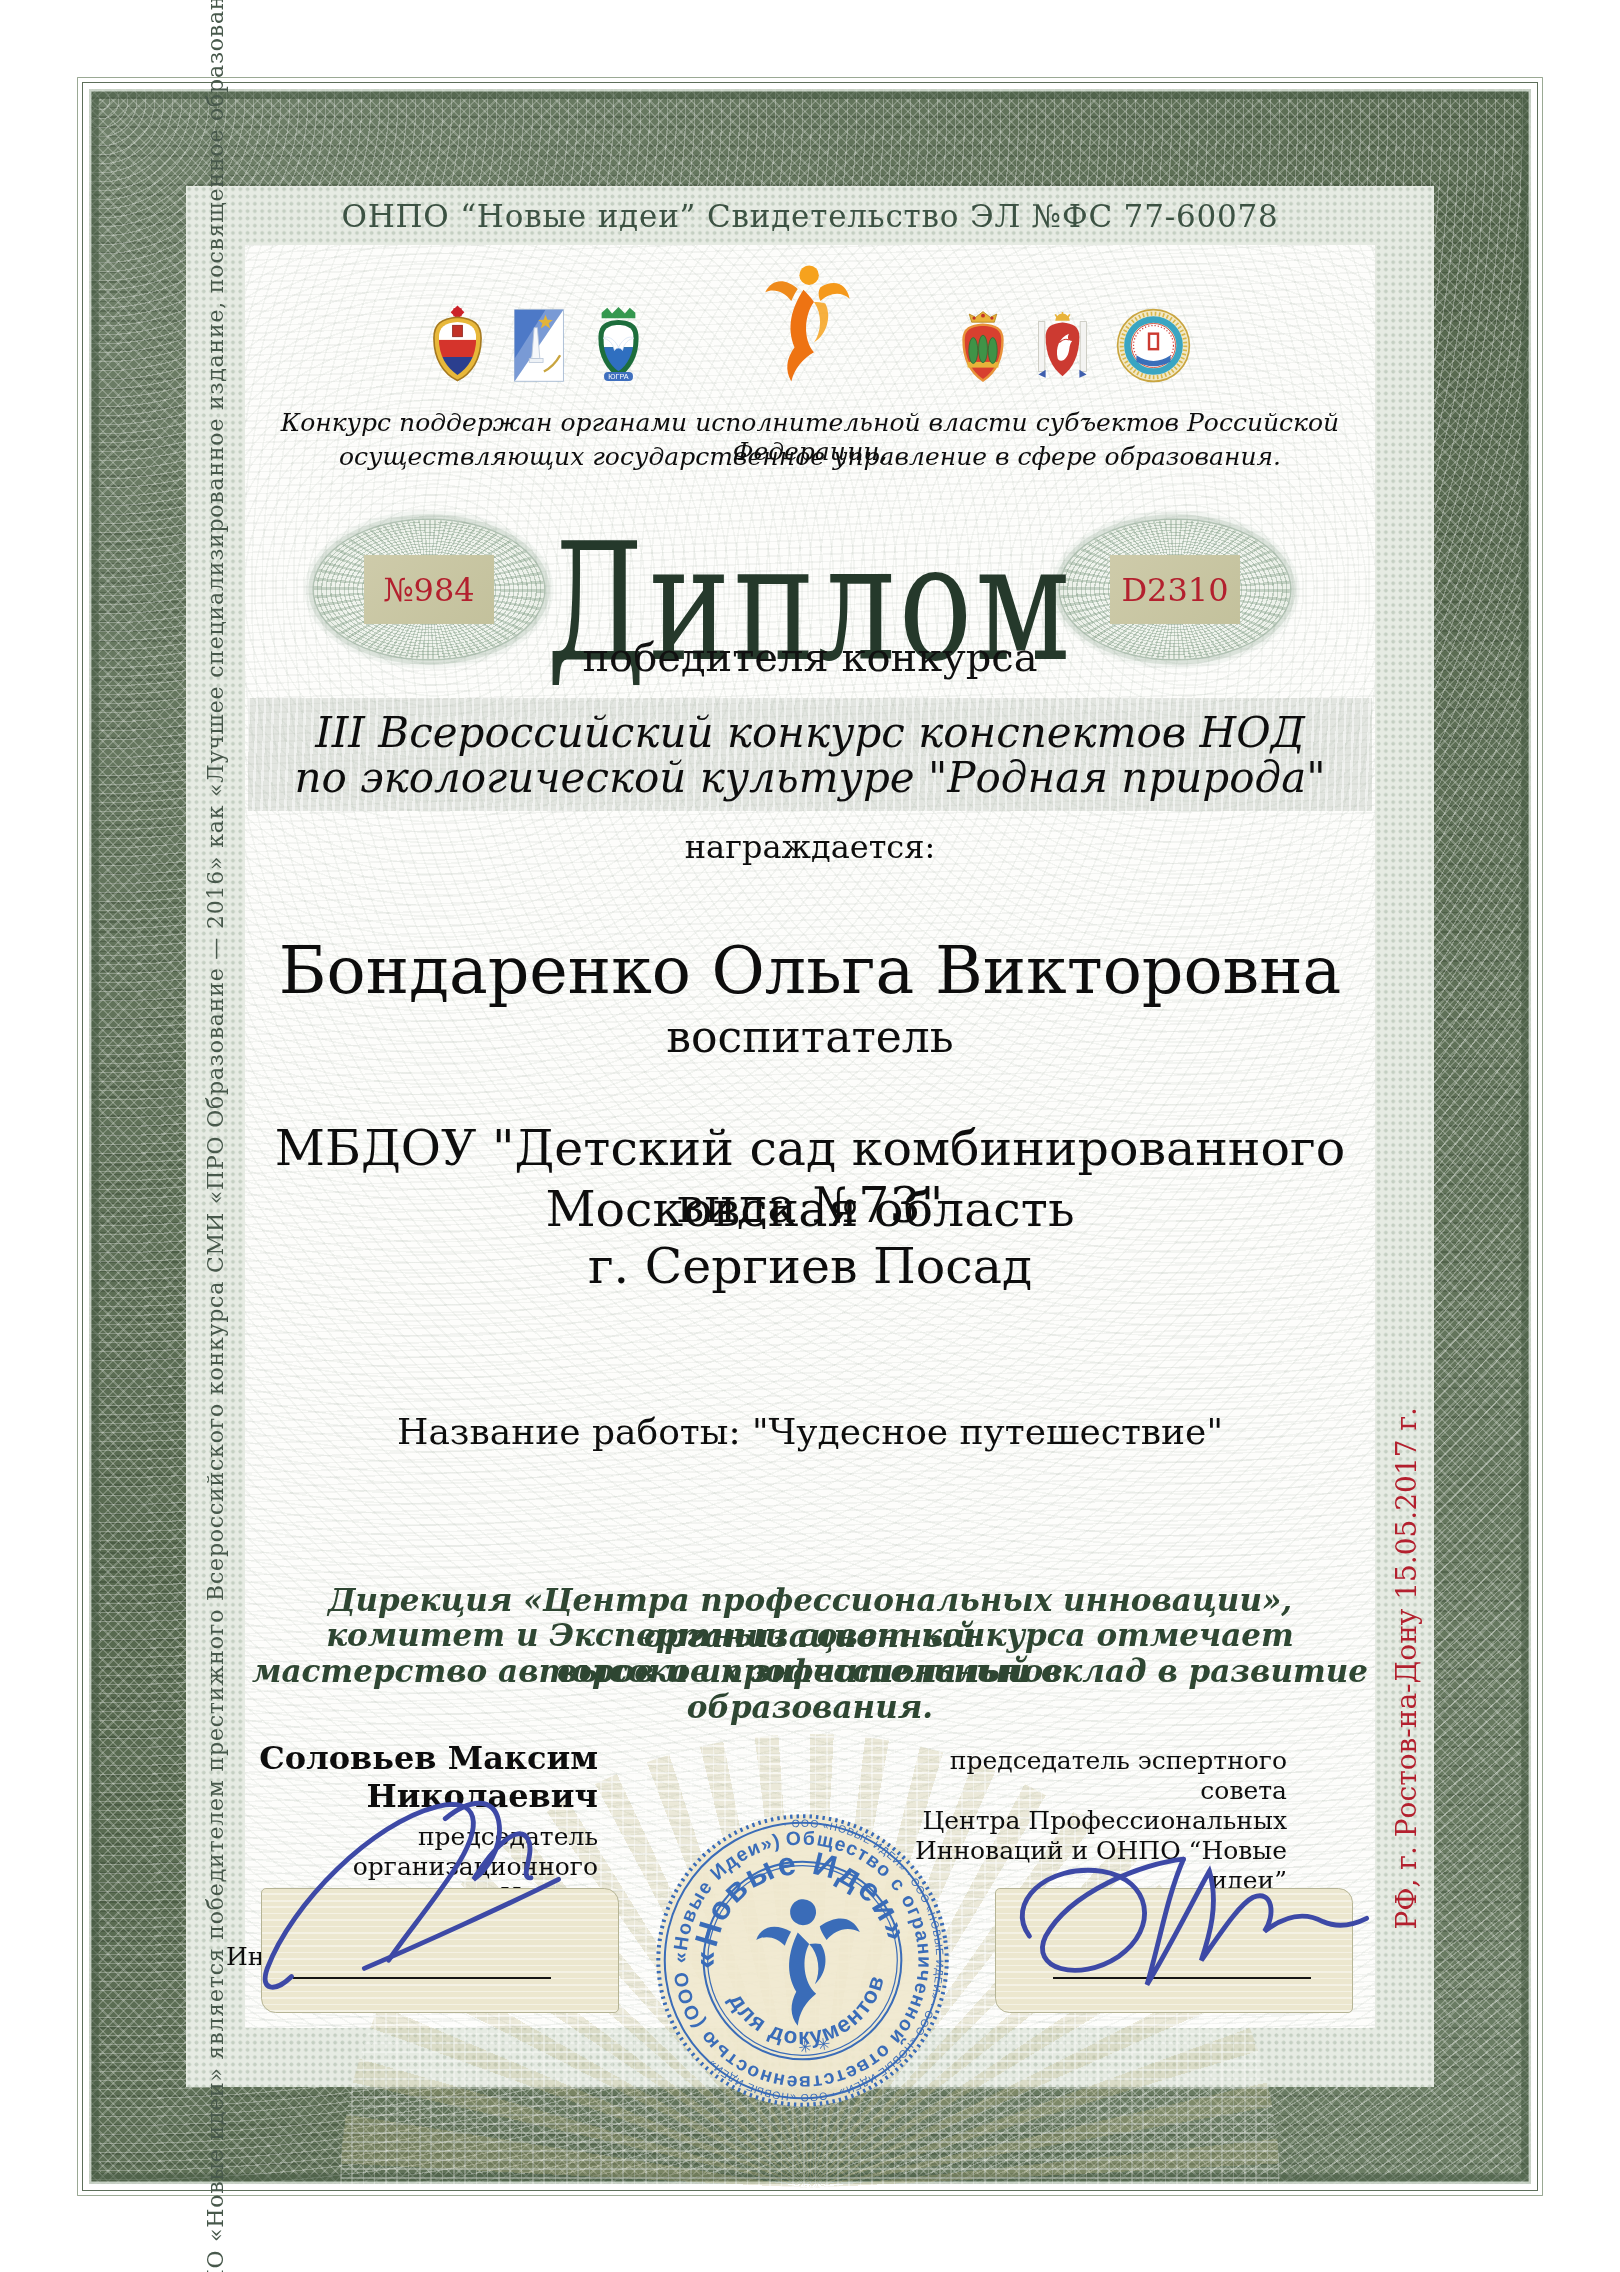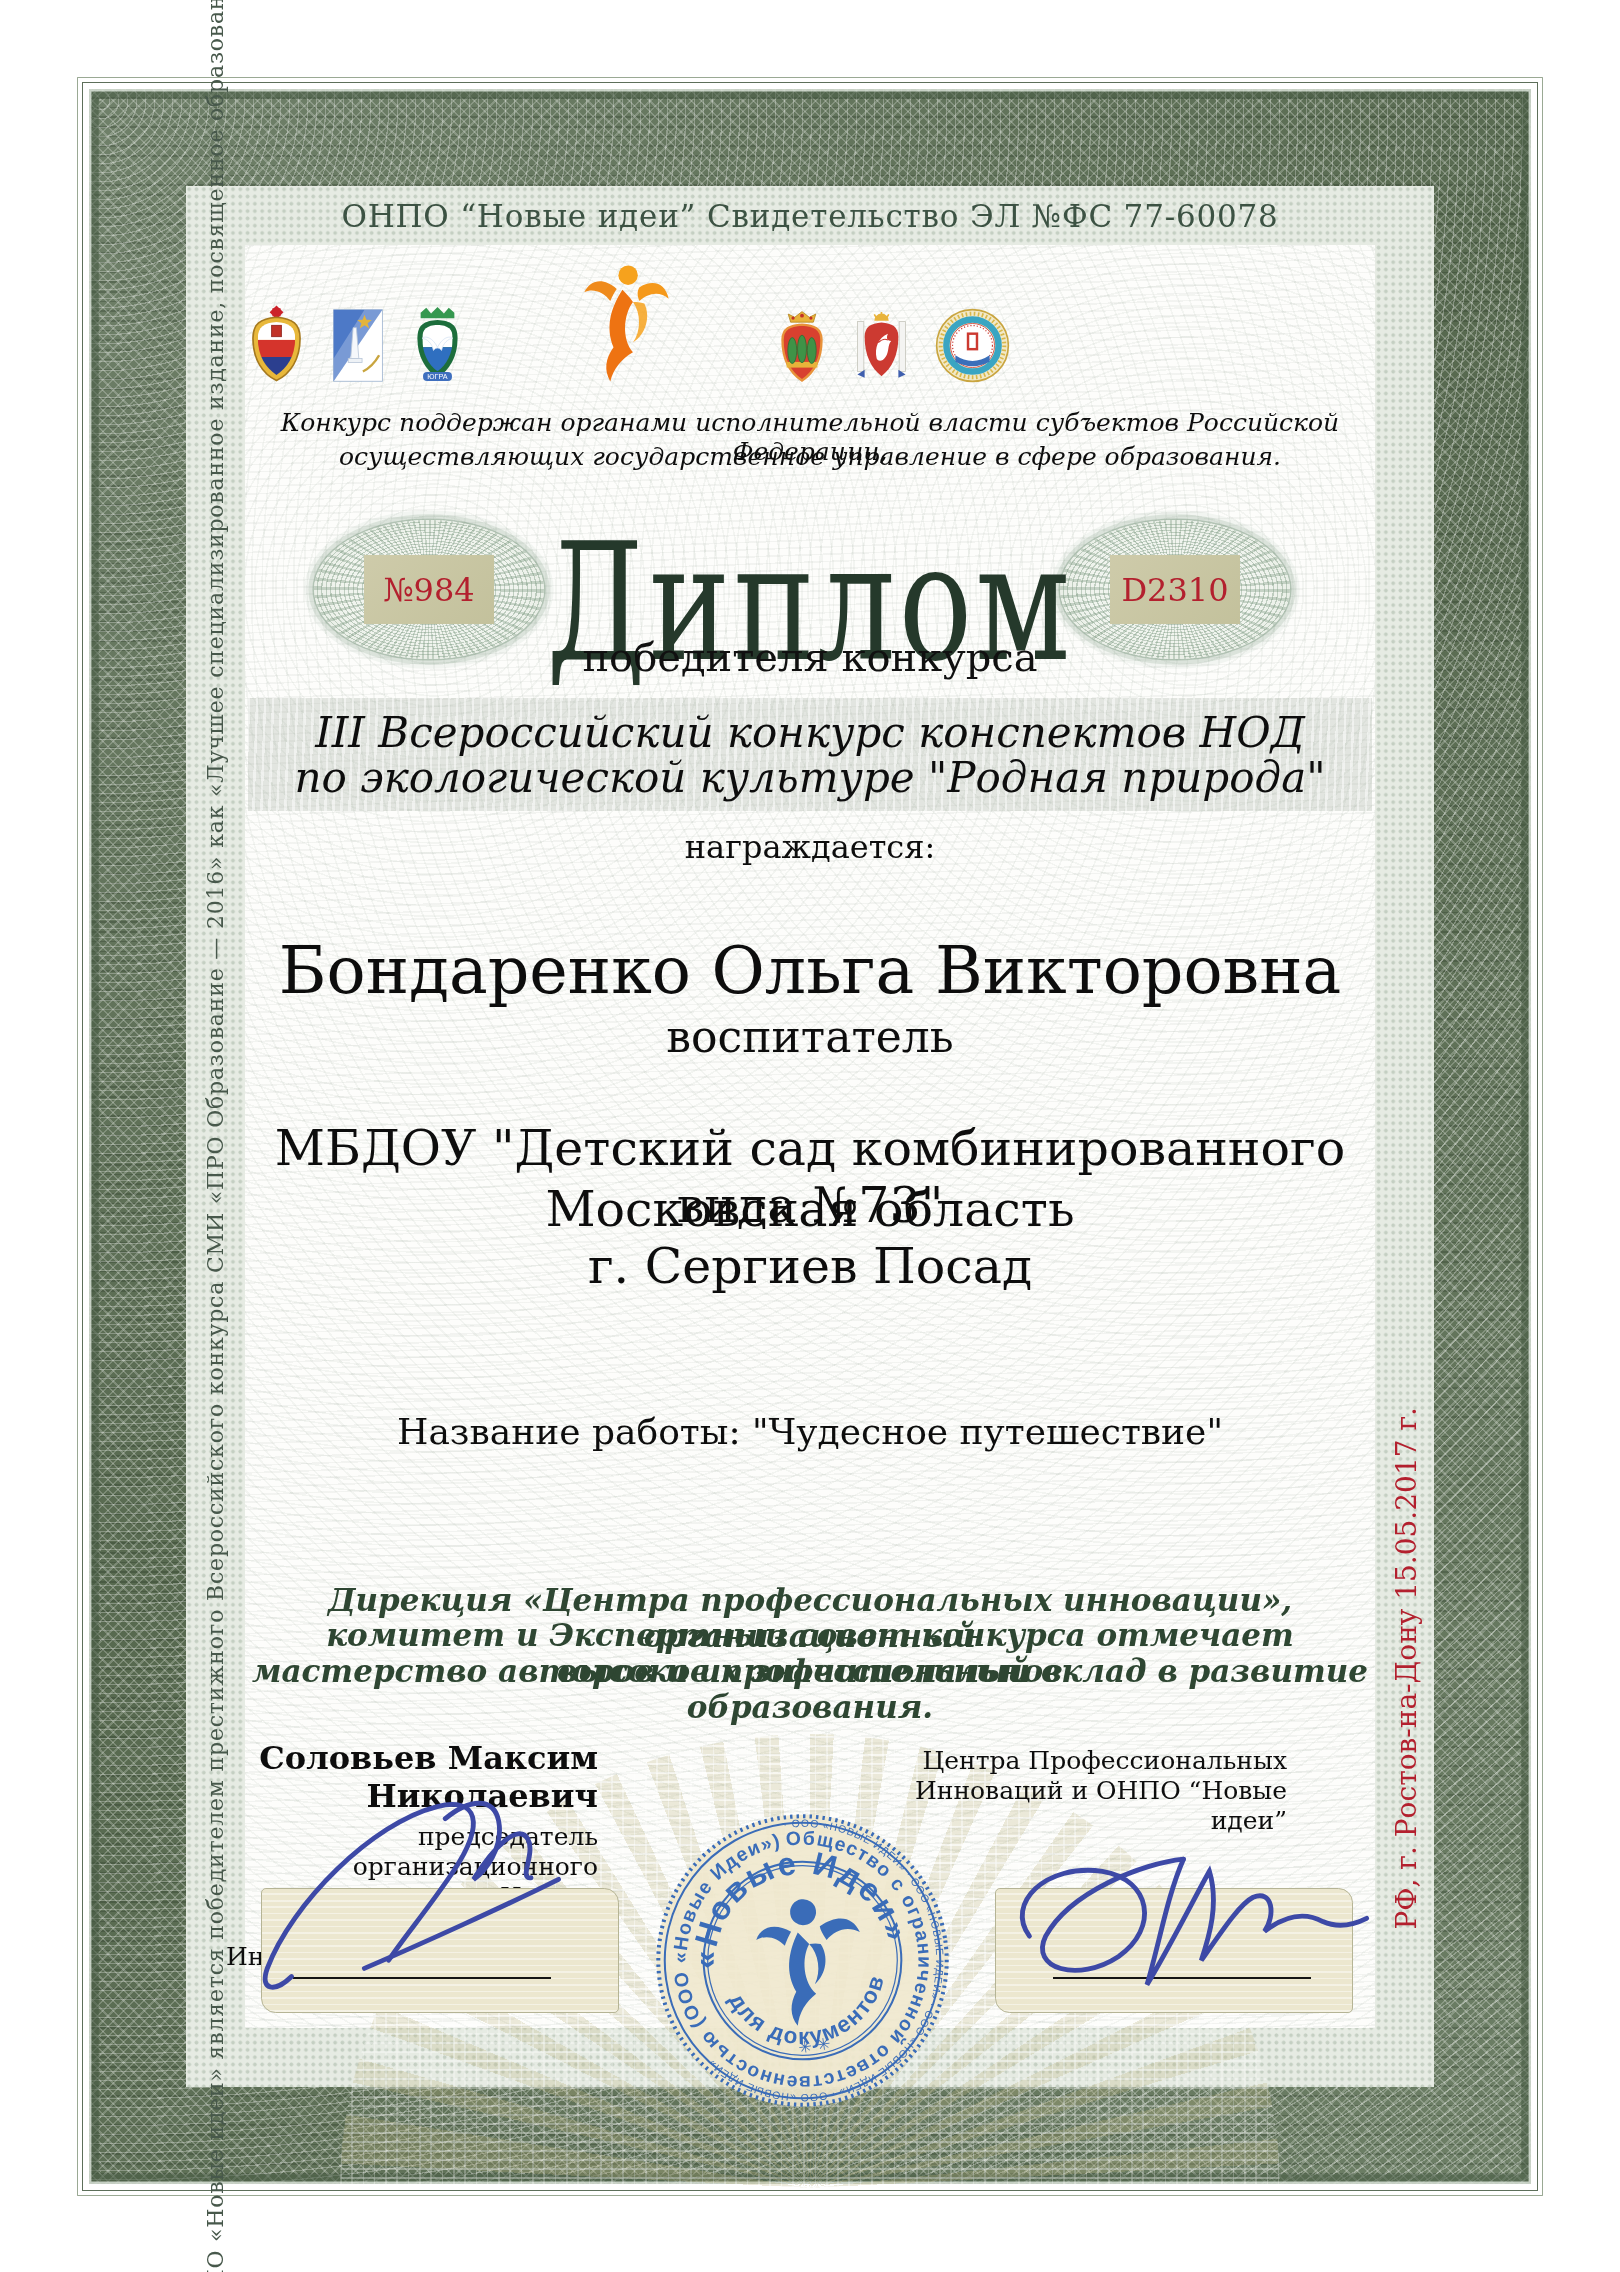--- a/index.html
+++ b/index.html
@@ -99,7 +99,7 @@
   .vwrap-right .vtext{font-size:28px;color:#b3202e;}
   
   .emblems{position:absolute;left:248px;right:248px;top:261px;height:122px;
-    display:flex;align-items:flex-end;gap:27px;}
+    display:flex;align-items:flex-end;justify-content:center;gap:27px;}
   .emblems .sp{width:50px;} 
   .emblem{display:block;}
   

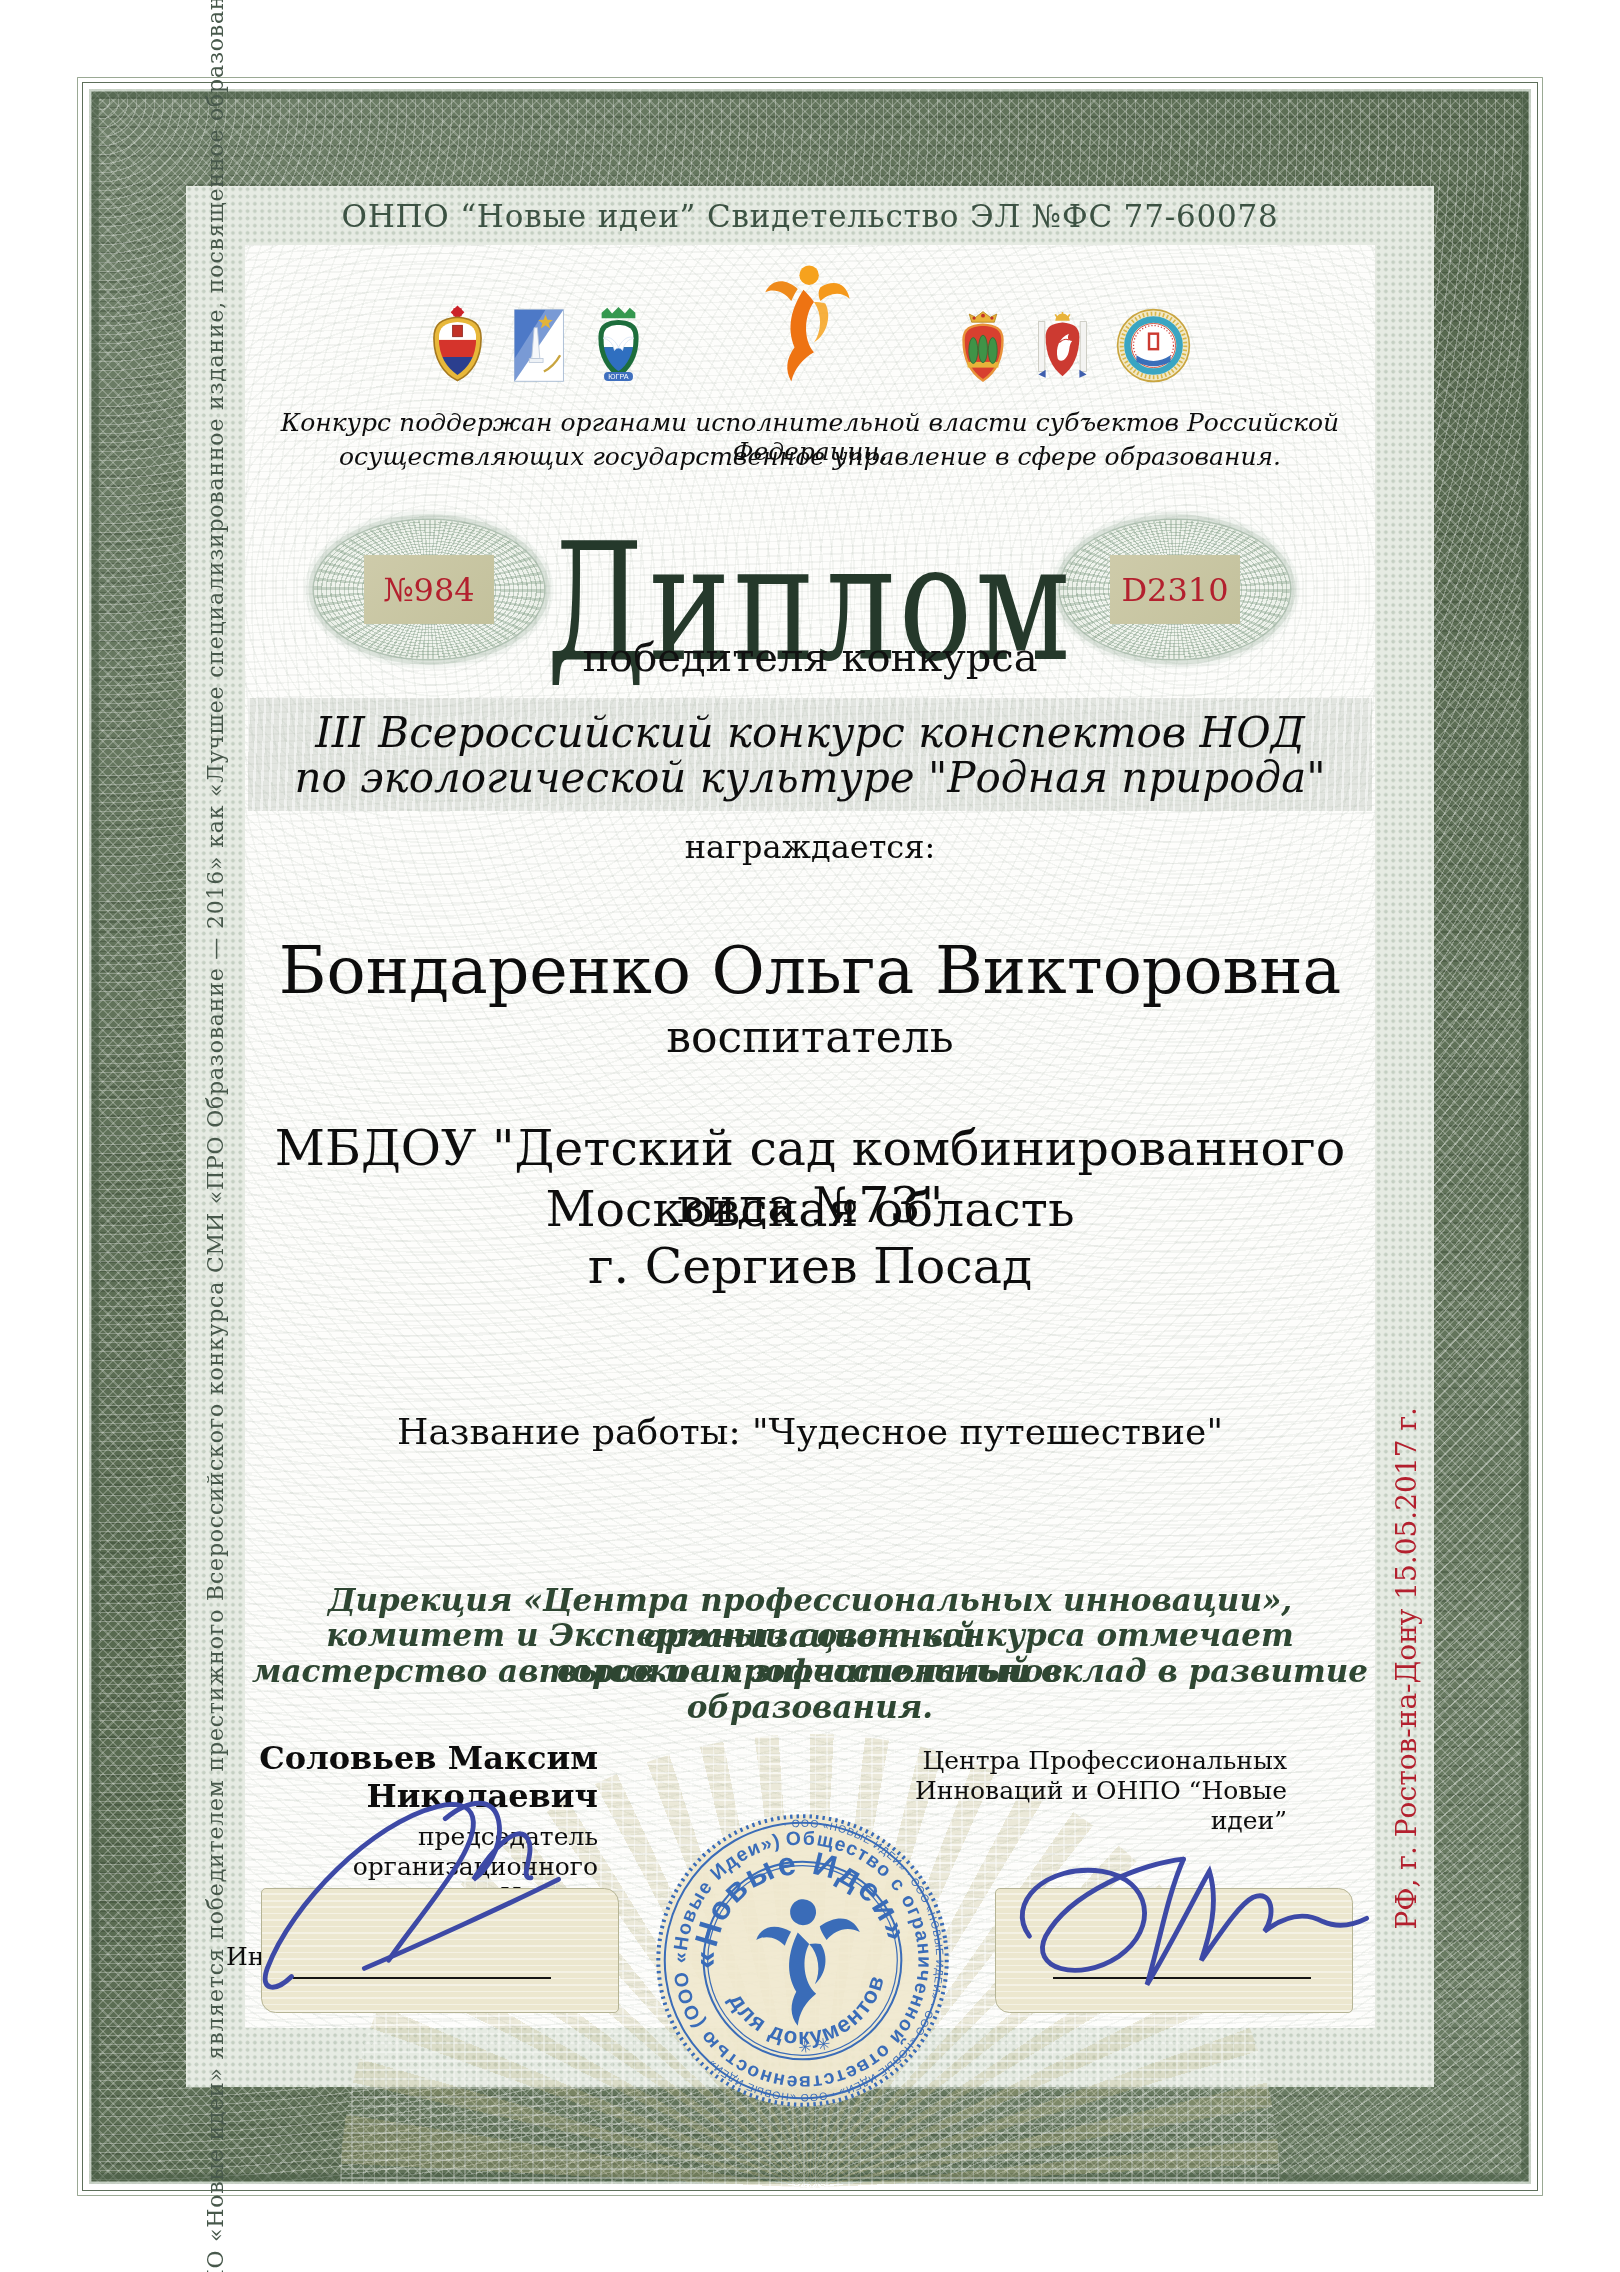--- a/index.html
+++ b/index.html
@@ -243,6 +243,7 @@
 </div>
 <div class="sig-block sig-right">
   <div class="sig-role">
+    <div>председатель эспертного совета</div>
     <div>Центра Профессиональных</div>
     <div>Инноваций и ОНПО “Новые идеи”</div>
   </div>

